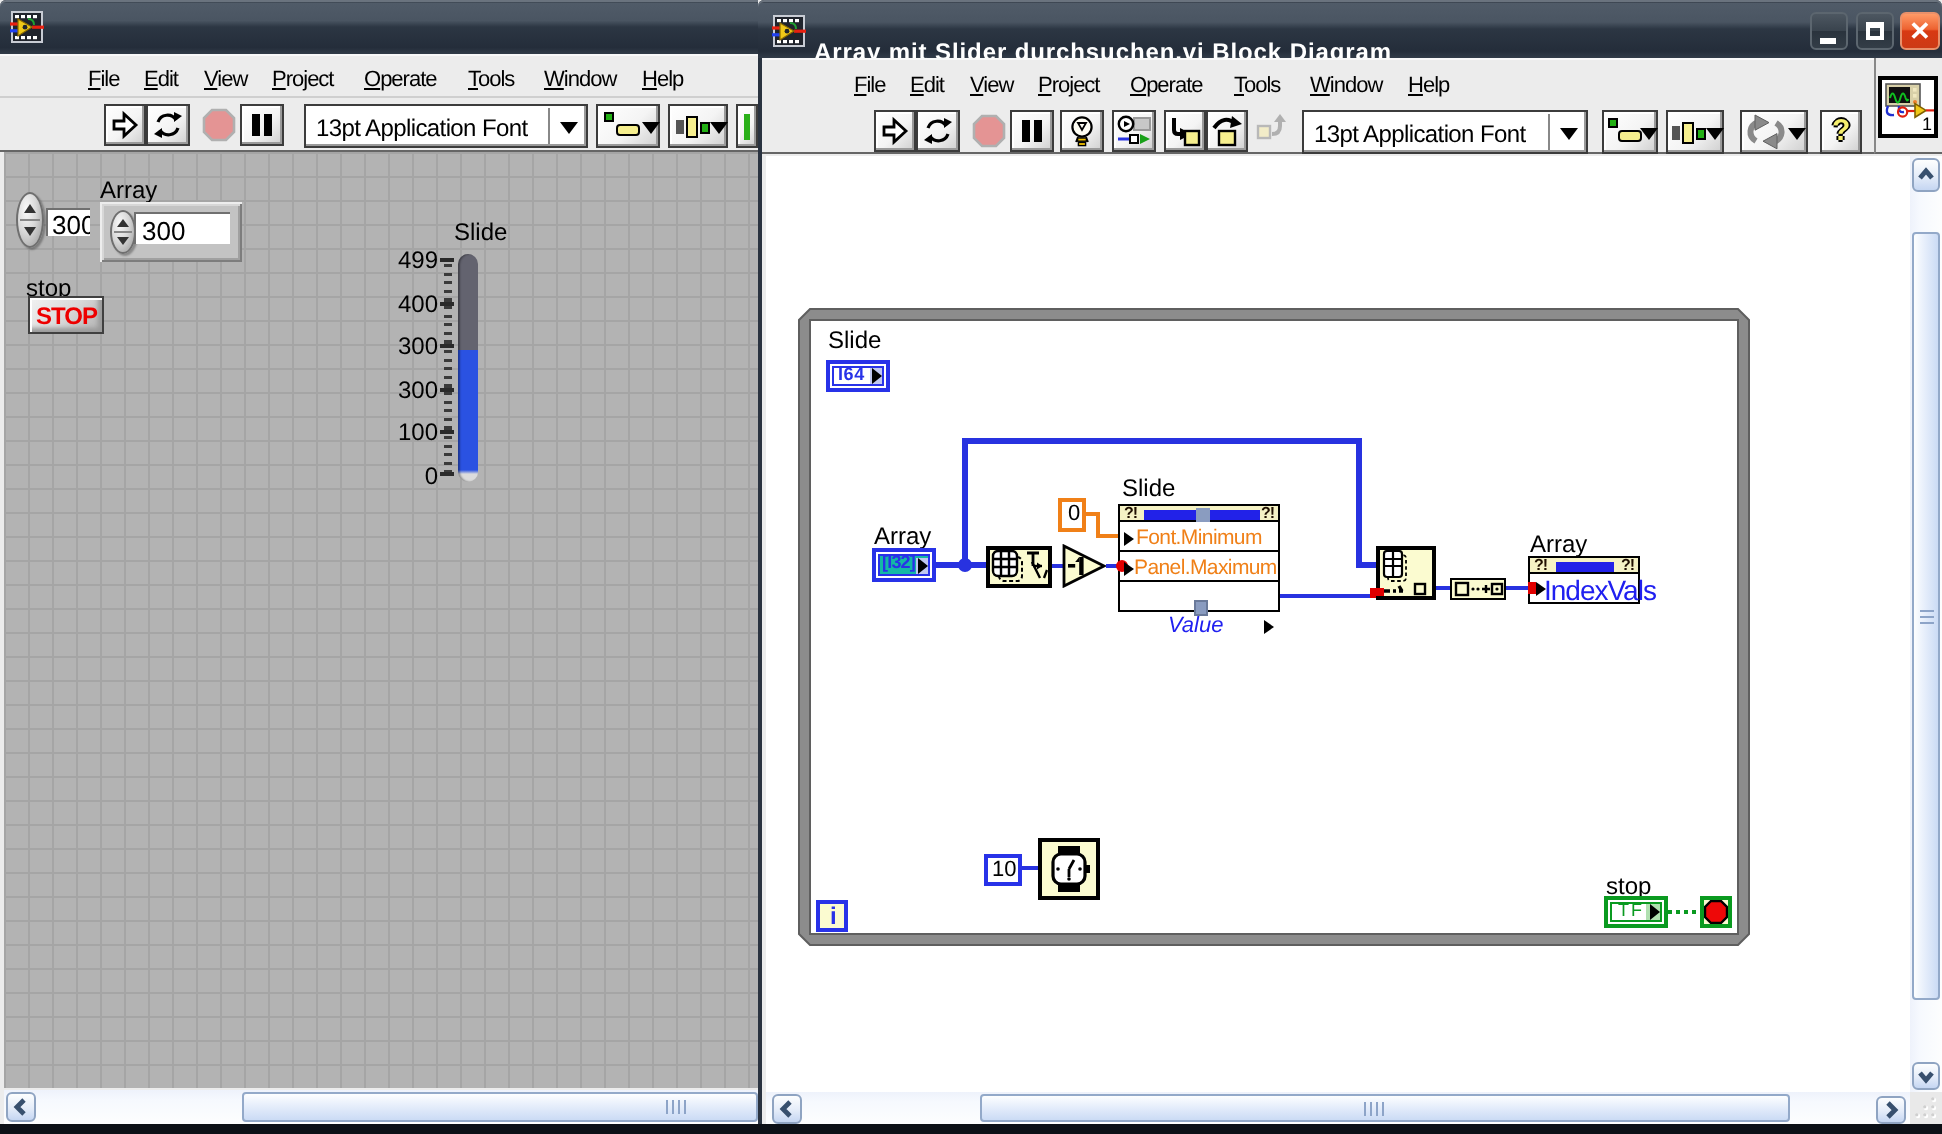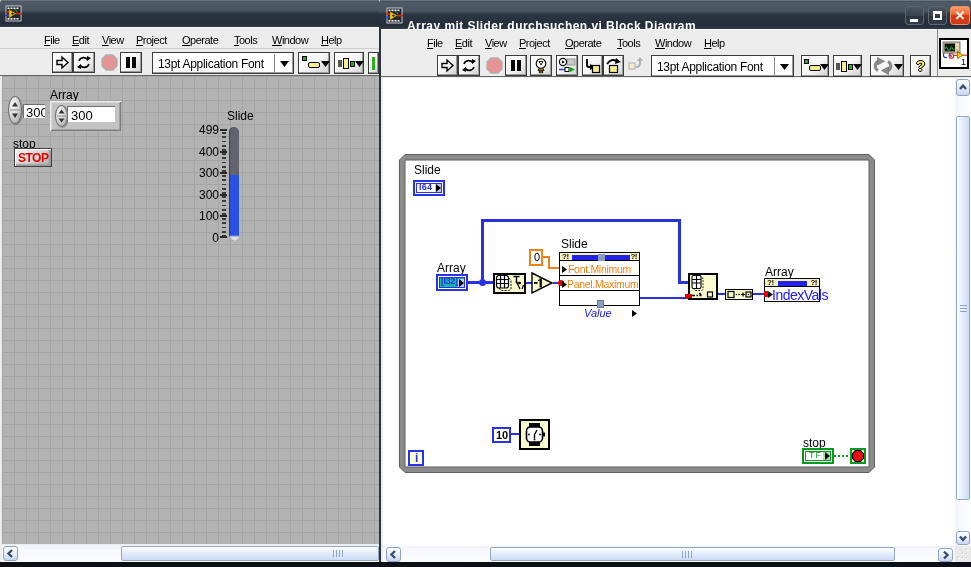--- a/index.html
+++ b/index.html
@@ -525,7 +525,7 @@
     </div>
 
     <div class="abs" style="left:113px;top:427px;width:19px;height:16px;background:#fff;border:2px solid #2832e8;">
-      <span class="abs" style="left:2px;top:0;font-size:11px;font-weight:bold;">10</span>
+      <span class="abs" style="left:2px;top:0;font-size:11px;">10</span>
     </div>
     <div class="wire" style="left:132px;top:433px;width:8px;height:2px;"></div>
     <div class="nodebox" style="left:140px;top:419px;width:31px;height:31px;border-width:2px;">

